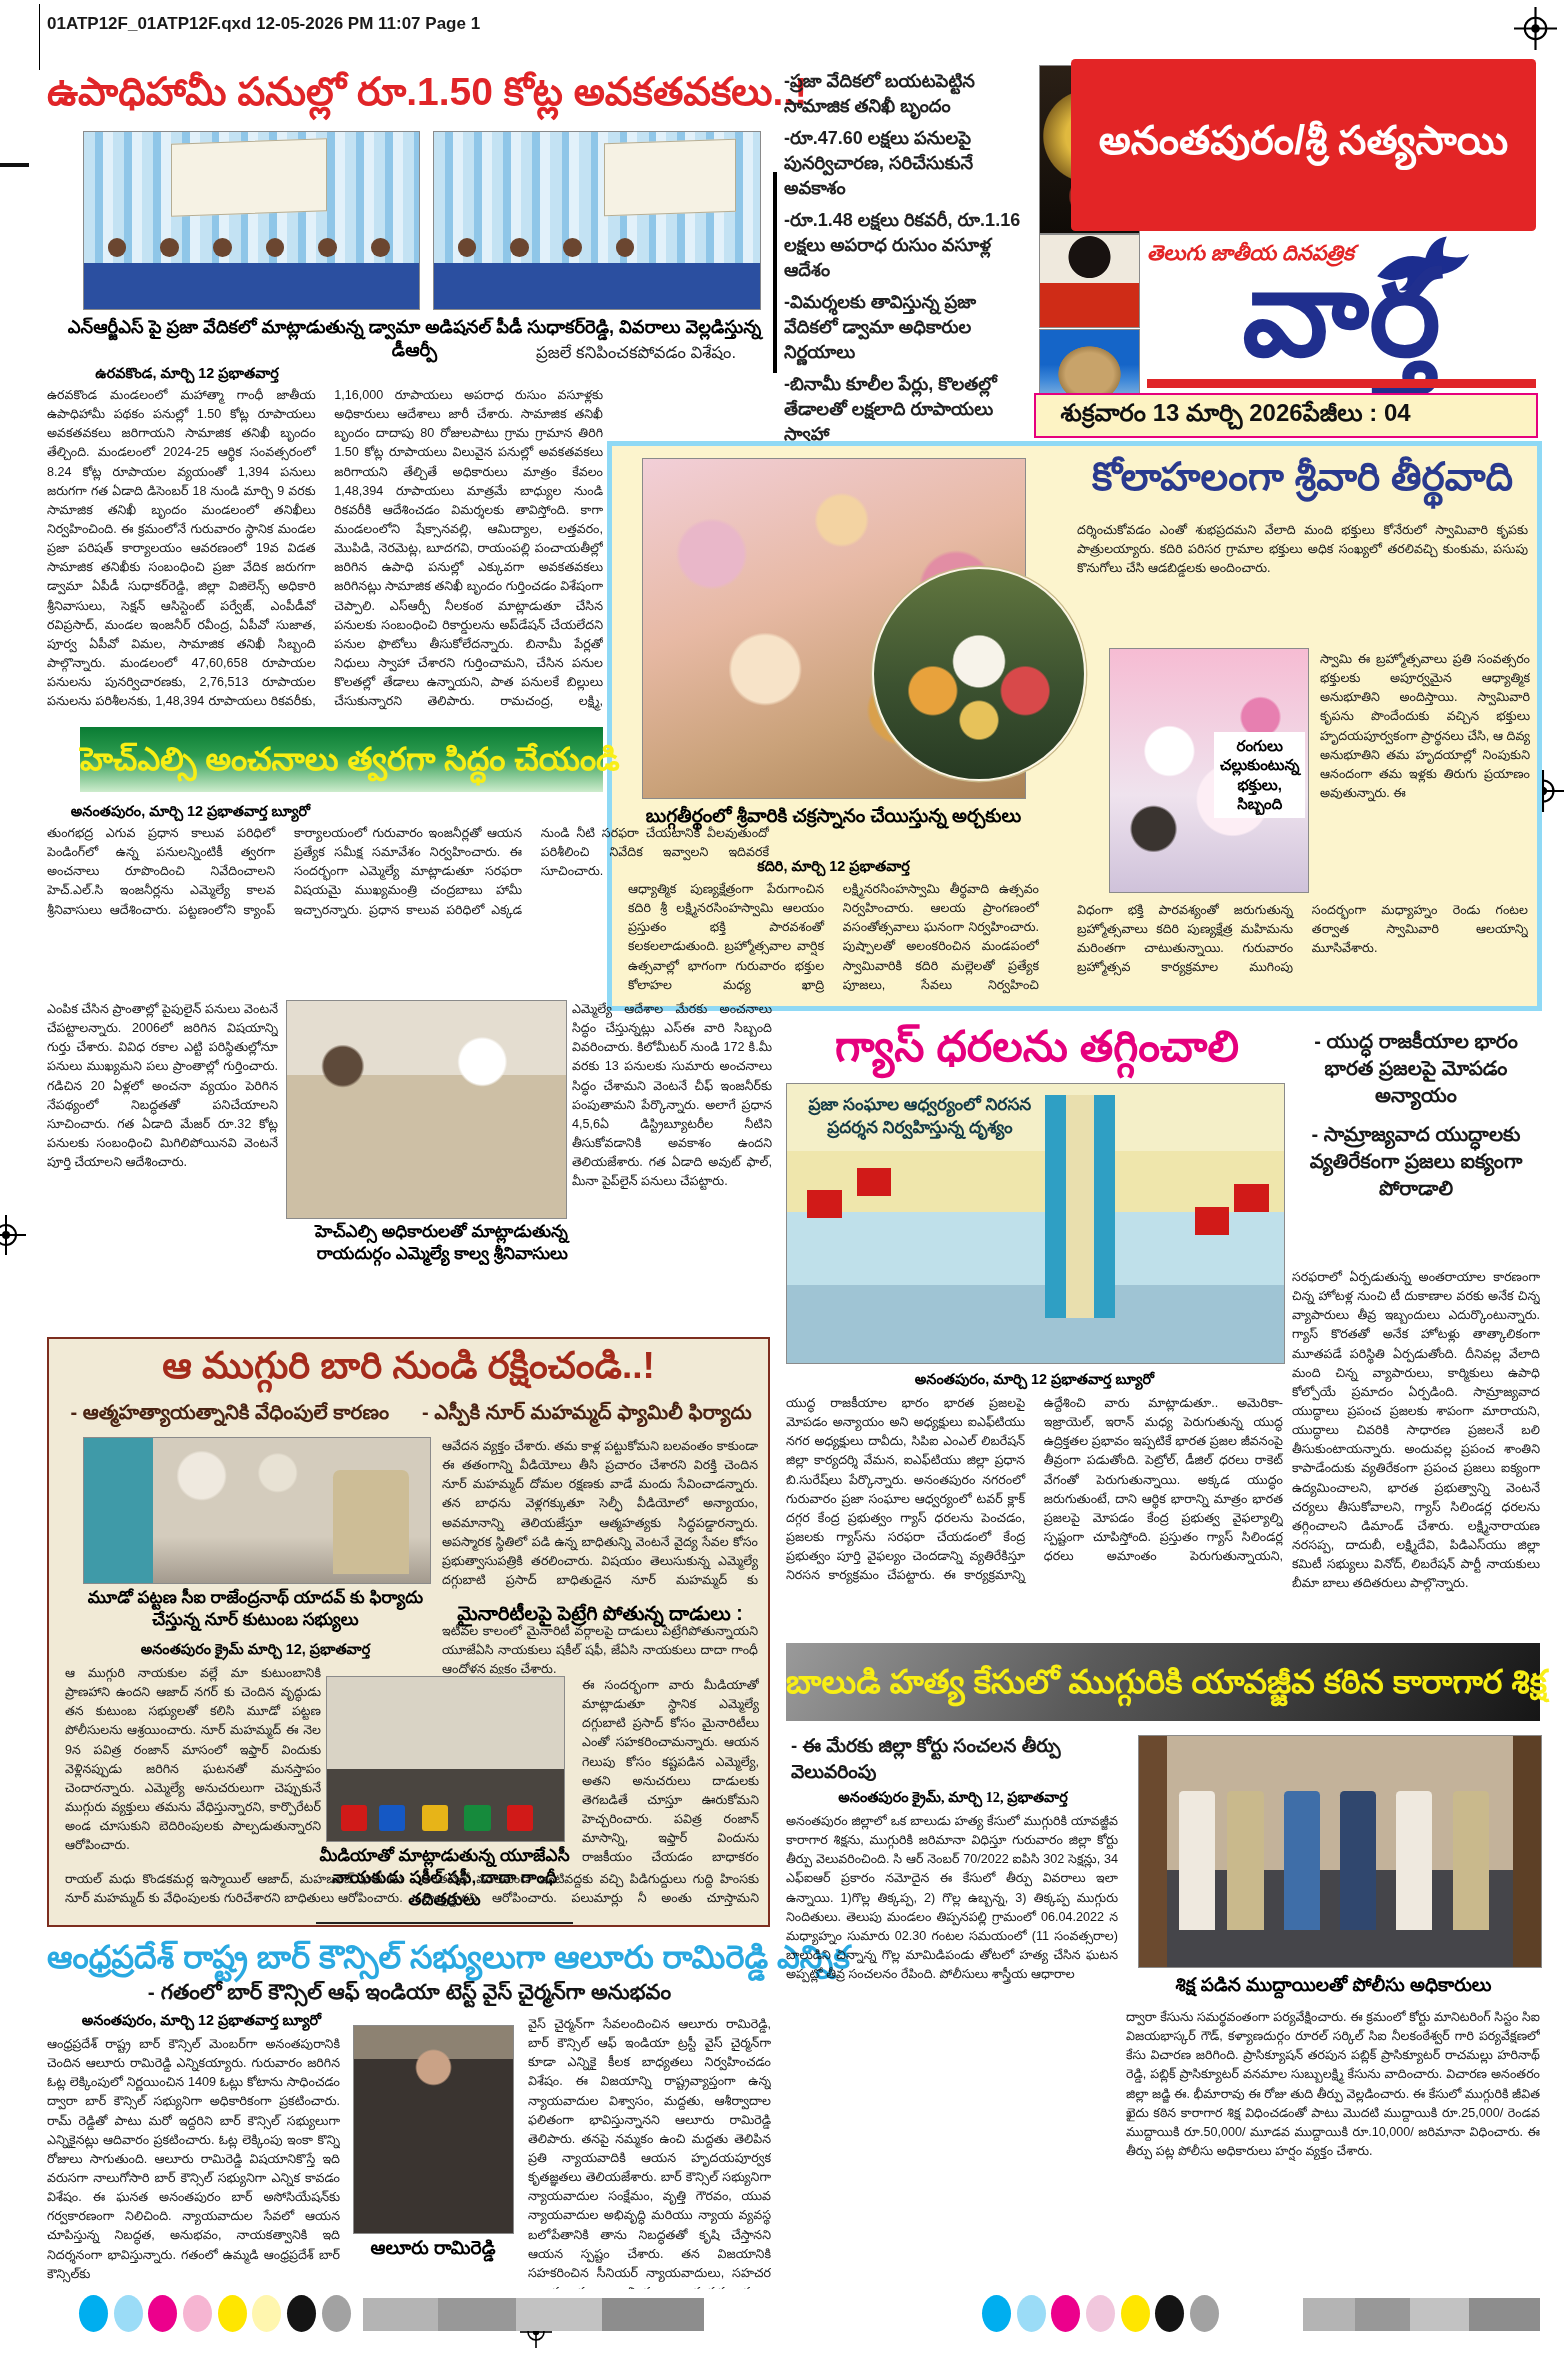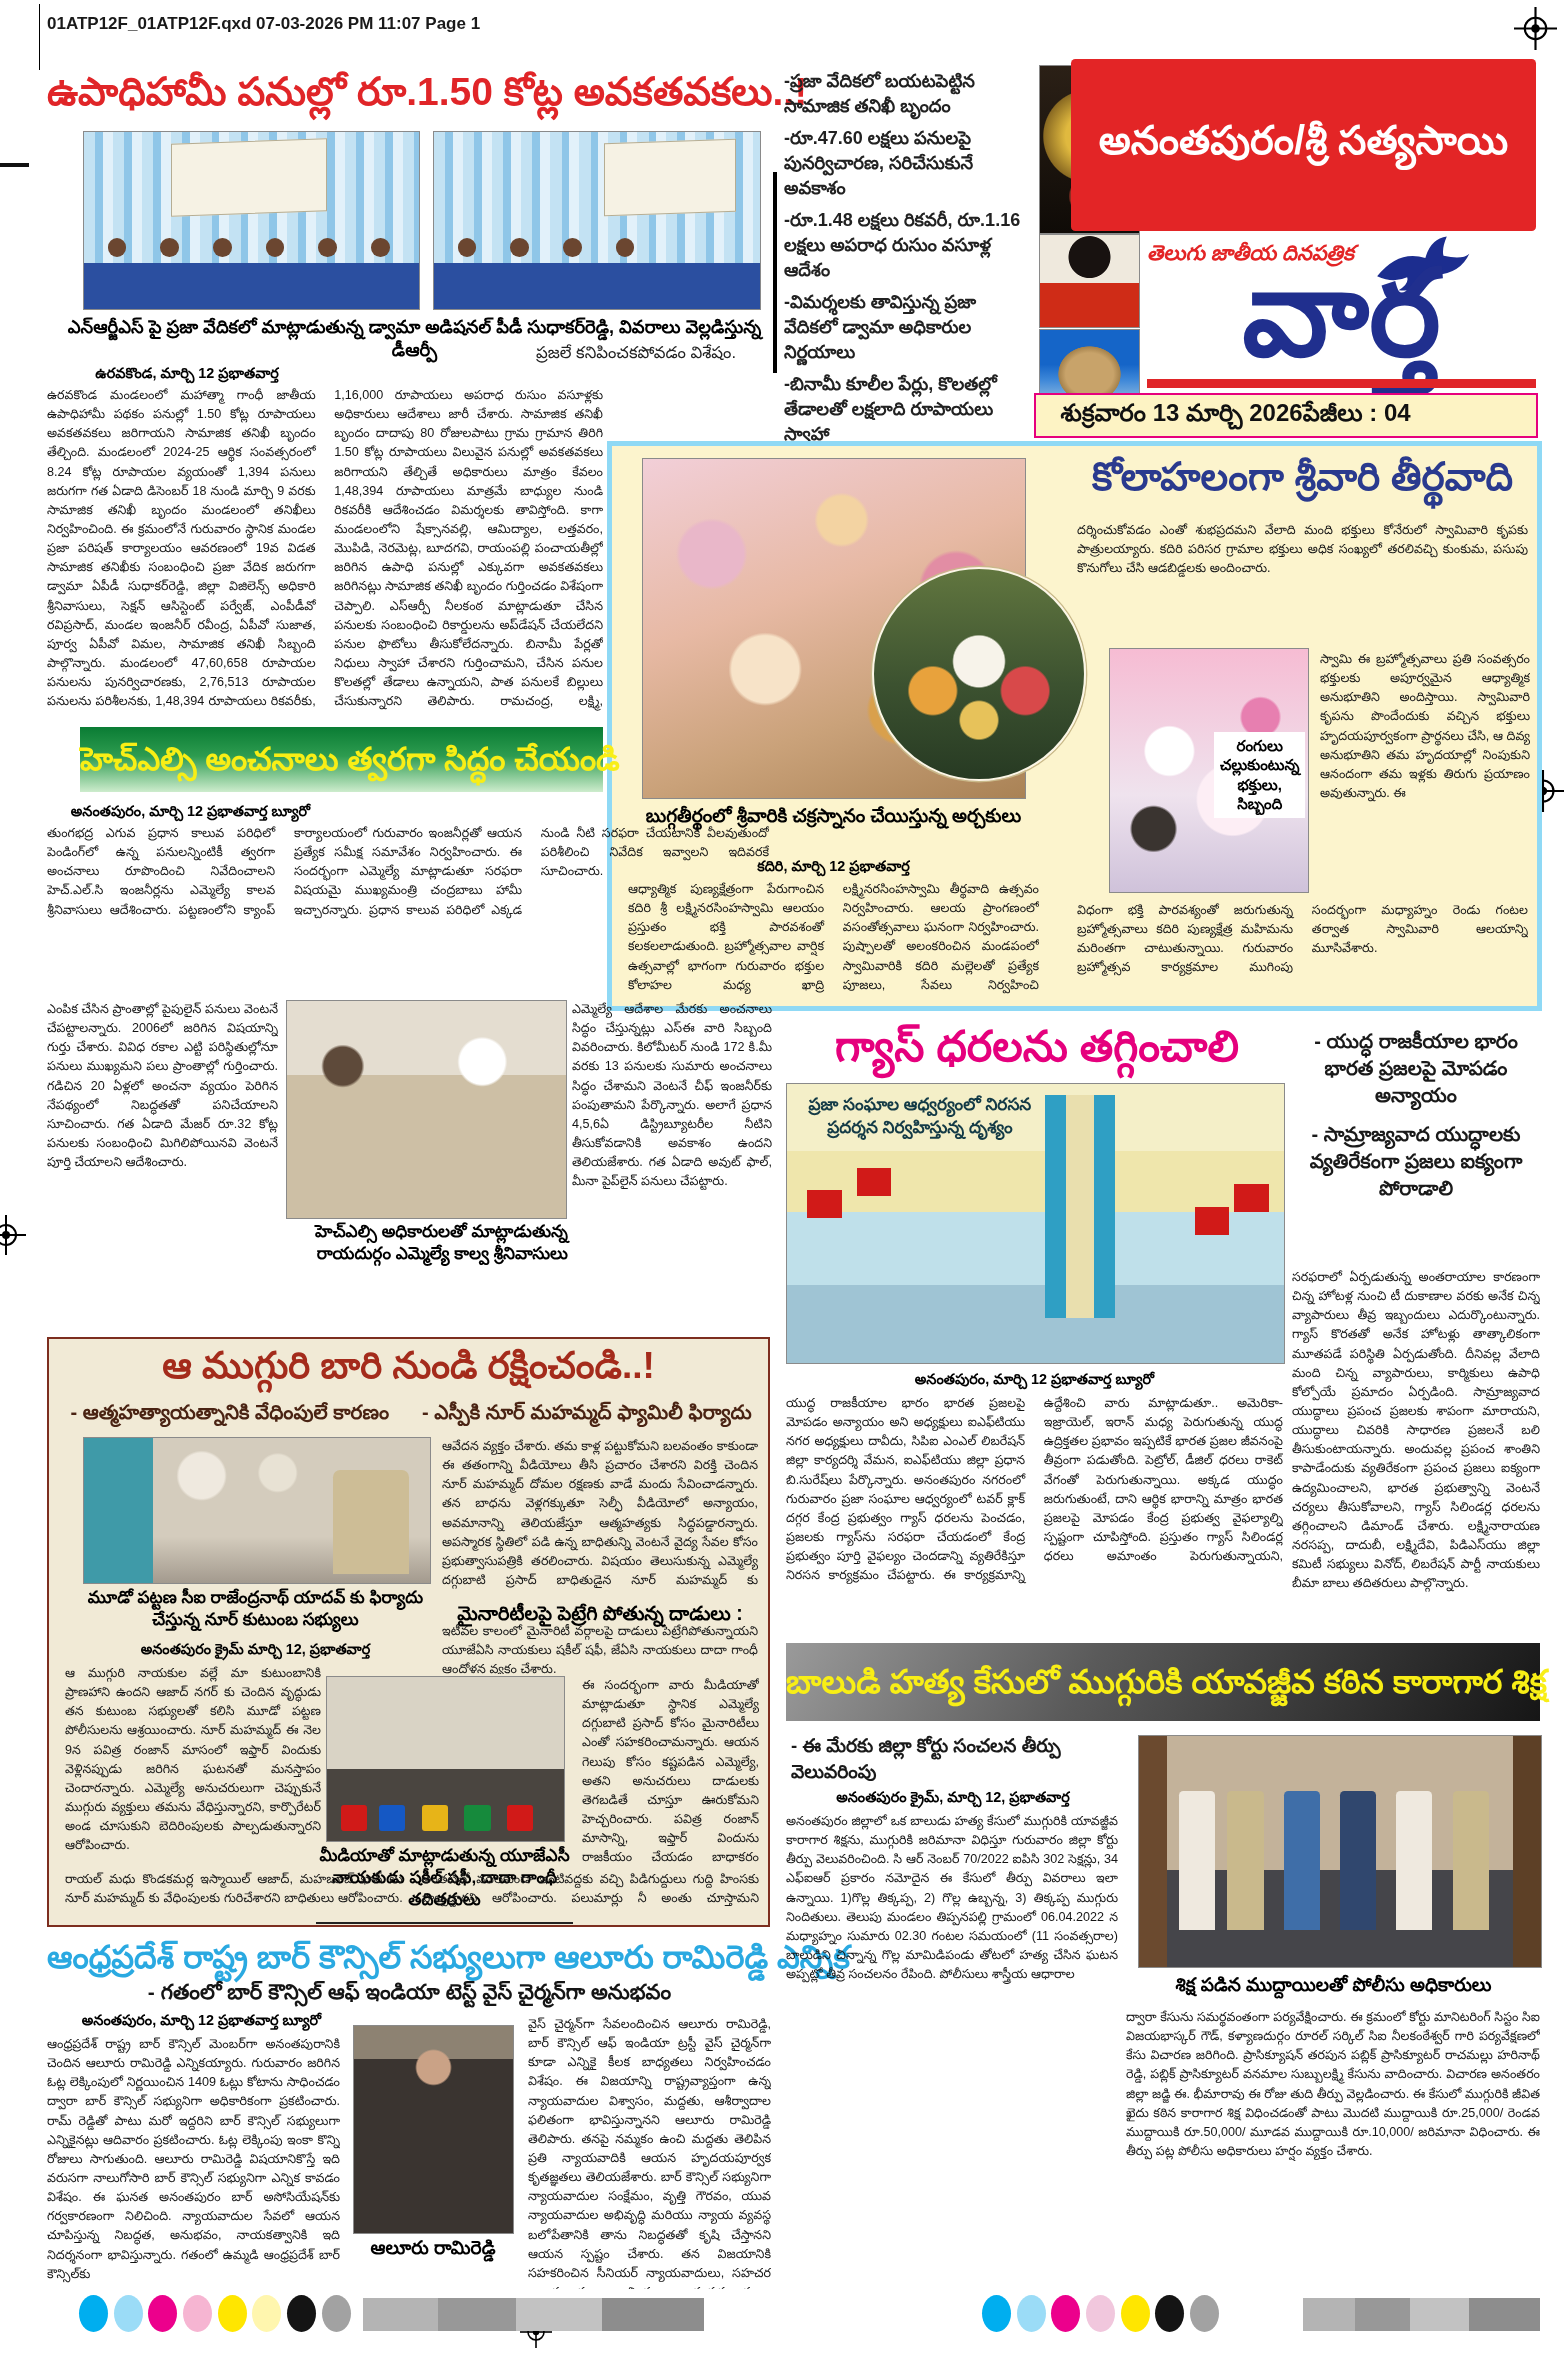--- a/index.html
+++ b/index.html
@@ -85,7 +85,7 @@
 <div class="page">
 
   <div class="abs" style="left:39px;top:4.3px;width:1.4px;height:66px;background:#000;"></div>
-  <div class="abs" style="left:47px;top:14.4px;font-size:17px;font-weight:bold;color:#1a1a1a;">01ATP12F_01ATP12F.qxd  07-03-2026  PM 11:07  Page 1</div>
+  <div class="abs" style="left:47px;top:14.4px;font-size:17px;font-weight:bold;color:#1a1a1a;">01ATP12F_01ATP12F.qxd  12-05-2026  PM 11:07  Page 1</div>
   <div class="abs" style="left:0;top:163px;width:29px;height:4.3px;background:#111;"></div>
   <svg class="abs" style="left:1514px;top:7.2px;" width="43" height="43" viewBox="0 0 40 40">
       <line x1="20" y1="0" x2="20" y2="40" stroke="#000" stroke-width="2"></line>

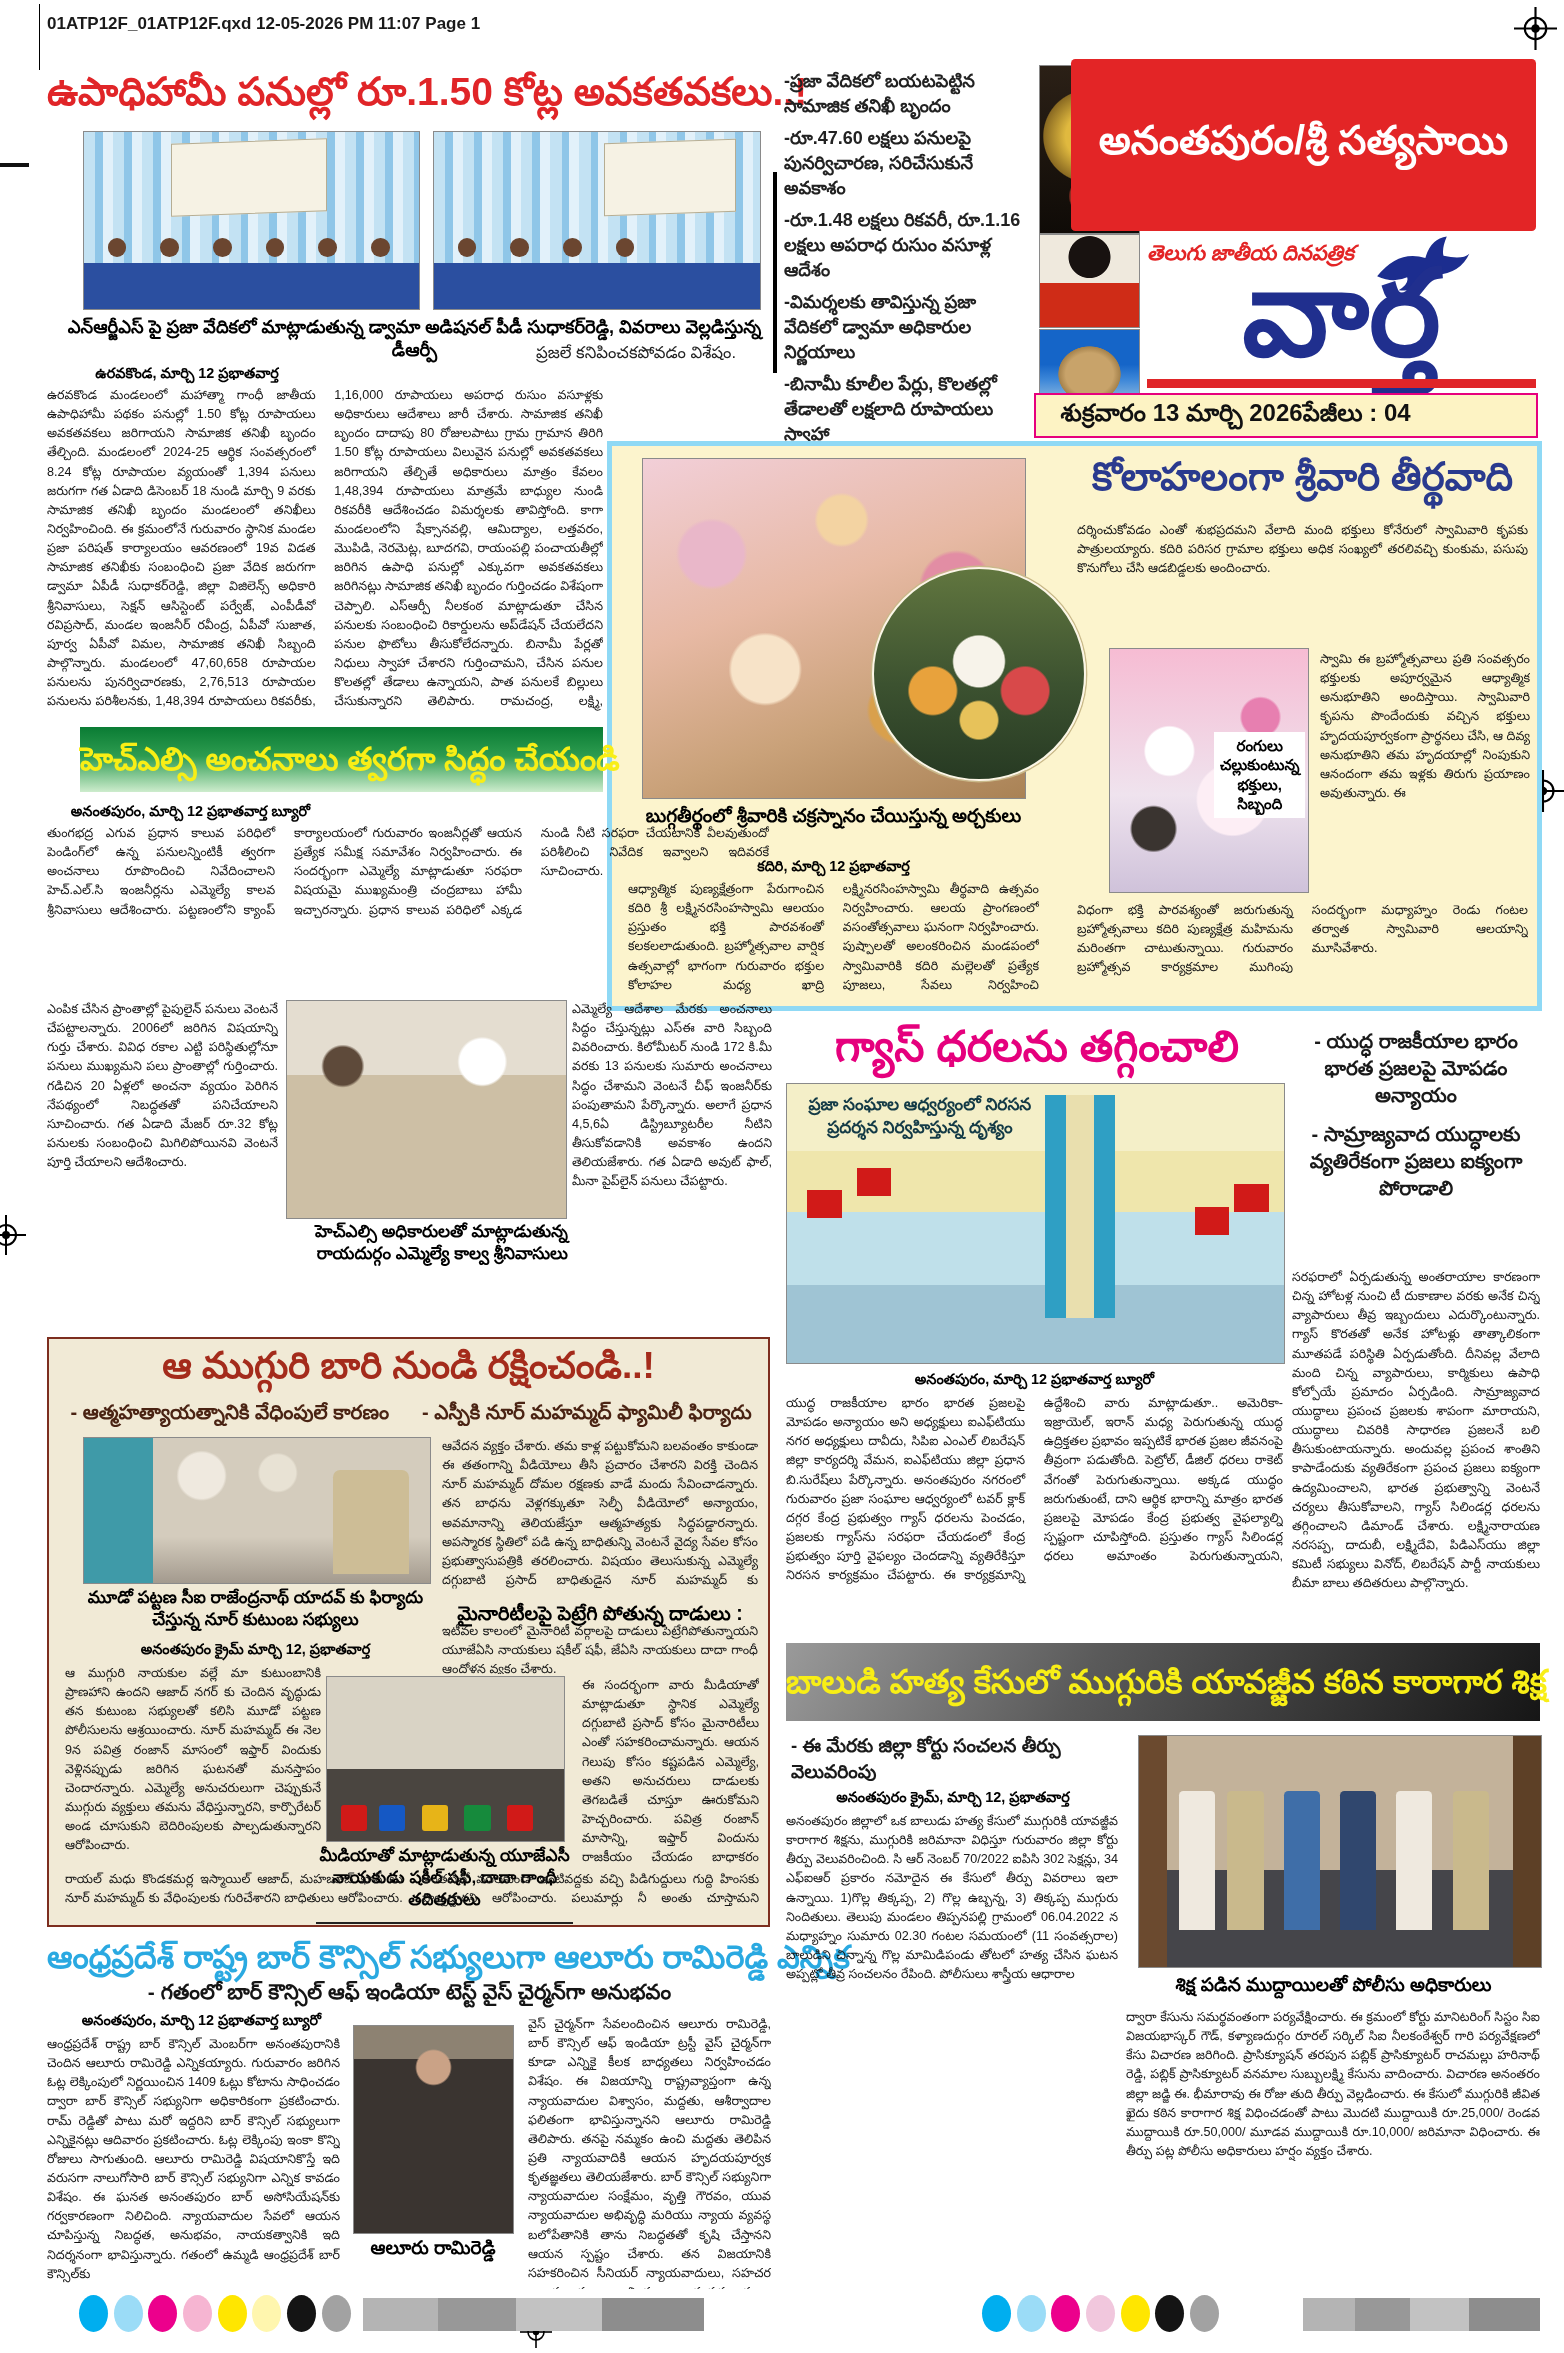--- a/index.html
+++ b/index.html
@@ -228,7 +228,7 @@
 
   <div class="abs center" style="left:786px;top:1643px;width:754px;height:78px;line-height:78px;background:linear-gradient(120deg,#9a9a9a 0%,#5a5a5a 40%,#161616 100%);font-size:33px;font-weight:bold;color:#f8ee16;white-space:nowrap;">బాలుడి హత్య కేసులో ముగ్గురికి యావజ్జీవ కఠిన కారాగార శిక్ష</div>
   <div class="abs bold" style="left:791px;top:1733px;width:337px;font-size:18.7px;color:#1a1a1a;line-height:1.4;">- ఈ మేరకు జిల్లా కోర్టు సంచలన తీర్పు వెలువరింపు</div>
-  <div class="abs dateline" style="left:786px;top:1789px;width:334px;">అనంతపురం క్రైమ్, మార్చి 12, ప్రభాతవార్త</div>
+  <div class="abs dateline" style="left:786px;top:1789px;width:334px;font-family:Liberation Serif, serif;">అనంతపురం క్రైమ్, మార్చి 12, ప్రభాతవార్త</div>
   <div class="abs body-text" style="left:786px;top:1812px;width:332px;height:471px;">అనంతపురం జిల్లాలో ఒక బాలుడు హత్య కేసులో ముగ్గురికి యావజ్జీవ కారాగార శిక్షను, ముగ్గురికి జరిమానా విధిస్తూ గురువారం జిల్లా కోర్టు తీర్పు వెలువరించింది. సి ఆర్ నెంబర్ 70/2022 ఐపిసి 302 సెక్షన్లు, 34 ఎఫ్ఐఆర్ ప్రకారం నమోదైన ఈ కేసులో తీర్పు వివరాలు ఇలా ఉన్నాయి. 1)గొల్ల తిక్కప్ప, 2) గొల్ల ఉబ్బన్న, 3) తిక్కప్ప ముగ్గురు నిందితులు. తెలుపు మండలం తిప్పనపల్లి గ్రామంలో 06.04.2022 న మధ్యాహ్నం సుమారు 02.30 గంటల సమయంలో (11 సంవత్సరాల) బాలుడిని చిన్నాన్న గొల్ల మామిడిపండు తోటలో హత్య చేసిన ఘటన అప్పట్లో తీవ్ర సంచలనం రేపింది. పోలీసులు శాస్త్రీయ ఆధారాల</div>
   <div class="ph ph-police" style="left:1138px;top:1735px;width:402px;height:231px;">
     <i style="left:10%;background:#efe9df;"></i>

